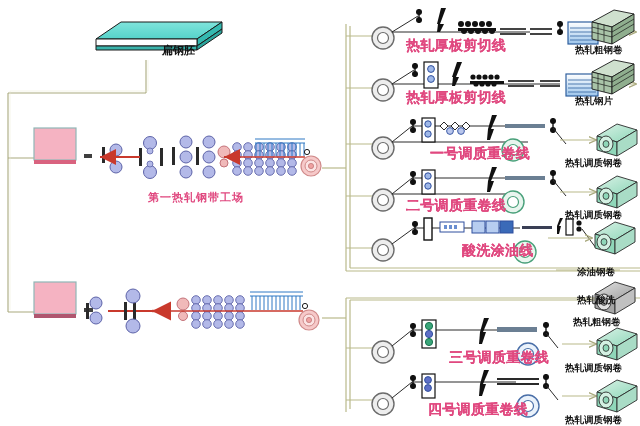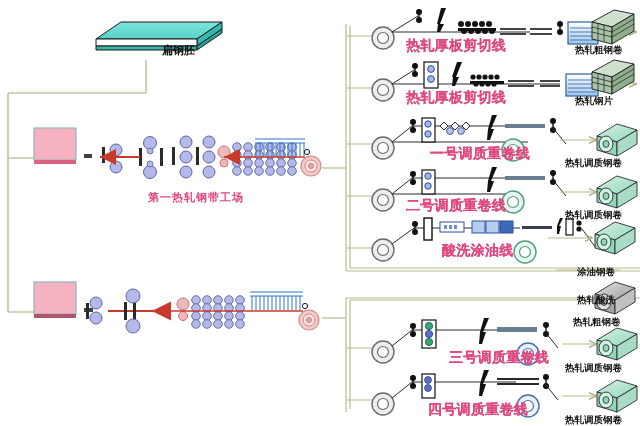--- a/index.html
+++ b/index.html
@@ -601,7 +601,7 @@
   <div class="lbl line-name" style="left:406px;top:90px;">热轧厚板剪切线</div>
   <div class="lbl line-name" style="left:406px;top:146px;margin-left:24px;">一号调质重卷线</div>
   <div class="lbl line-name" style="left:406px;top:198px;">二号调质重卷线</div>
-  <div class="lbl line-name" style="left:414px;top:243px;padding-left:28px;">酸洗涂油线</div>
+  <div class="lbl line-name" style="left:434px;top:243px;padding-left:28px;">酸洗涂油线</div>
   <div class="lbl line-name" style="left:449px;top:350px;">三号调质重卷线</div>
   <div class="lbl line-name" style="left:428px;top:402px;">四号调质重卷线</div>
 

